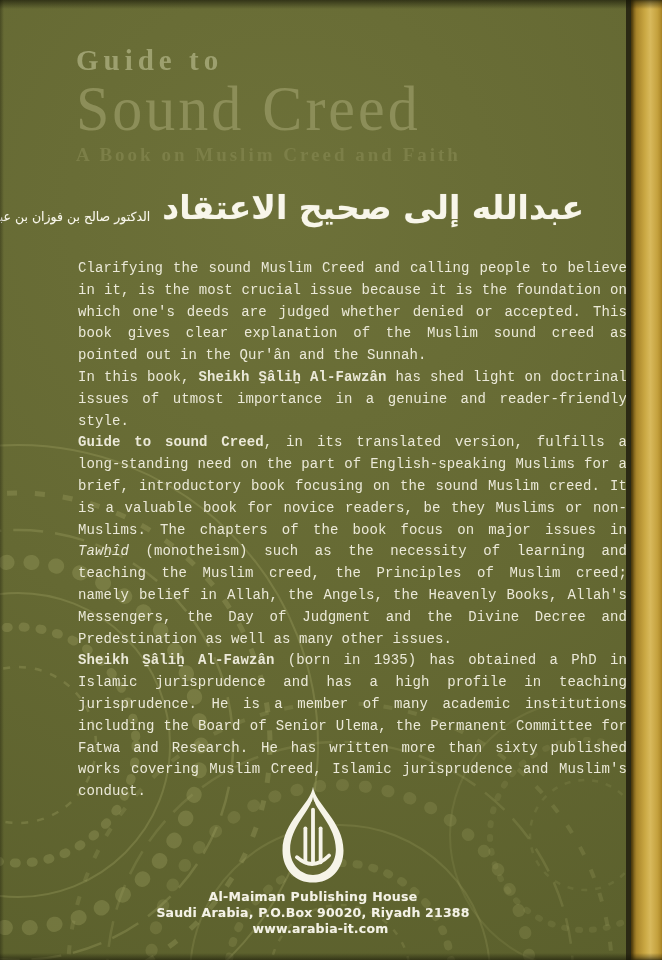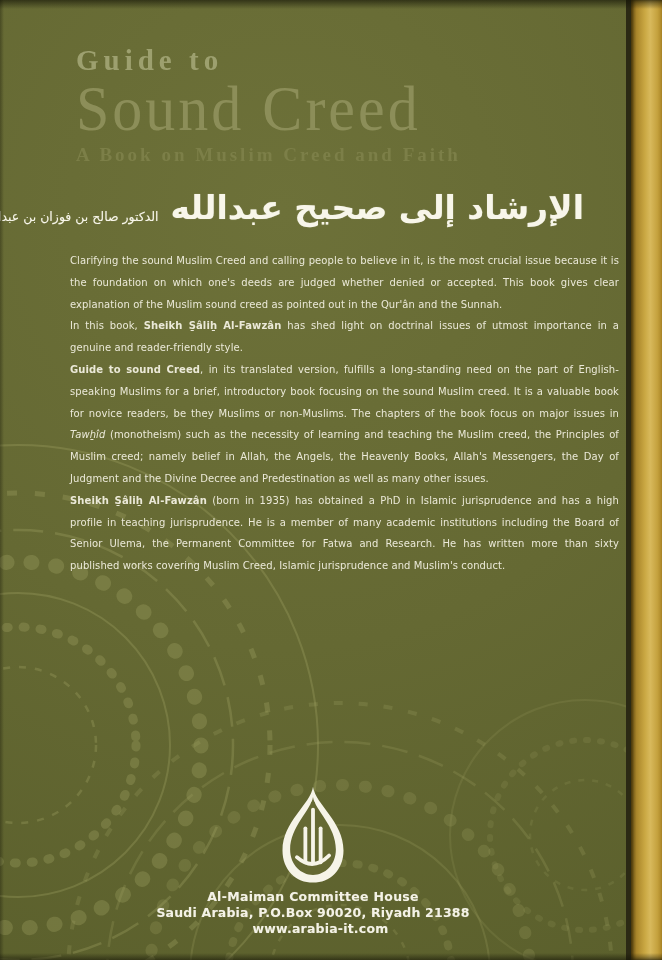--- a/index.html
+++ b/index.html
@@ -122,7 +122,7 @@
 
     <div class="arabic-row">
       <span class="arabic-author">الدكتور صالح بن فوزان بن عبدالله الفوزان</span>
-      <span class="arabic-title">الإرشاد إلى صحيح عبدالله</span>
+      <span class="arabic-title">عبدالله إلى صحيح الاعتقاد</span>
     </div>
 
     <p class="body-text"><span class="seg-normal">Clarifying the sound Muslim Creed and calling people to believe in it, is the most crucial issue because it is the foundation on which one's deeds are judged whether denied or accepted. This book gives clear explanation of the Muslim sound creed as pointed out in the Qur'ân and the Sunnah.</span><br><span class="seg-normal">In this book, </span><span class="seg-bold">Sheikh S̱âliẖ Al-Fawzân</span><span class="seg-normal"> has shed light on doctrinal issues of utmost importance in a genuine and reader-friendly style.</span><br><span class="seg-normal"></span><span class="seg-bold">Guide to sound Creed</span><span class="seg-normal">, in its translated version, fulfills a long-standing need on the part of English-speaking Muslims for a brief, introductory book focusing on the sound Muslim creed. It is a valuable book for novice readers, be they Muslims or non-Muslims. The chapters of the book focus on major issues in </span><span class="seg-italic">Tawẖîd</span><span class="seg-normal"> (monotheism) such as the necessity of learning and teaching the Muslim creed, the Principles of Muslim creed; namely belief  in Allah, the Angels, the Heavenly Books, Allah's Messengers, the Day of Judgment and the Divine Decree and Predestination as well as many other issues.</span><br><span class="seg-normal"></span><span class="seg-bold">Sheikh S̱âliẖ Al-Fawzân</span><span class="seg-normal"> (born in 1935) has obtained a PhD in Islamic jurisprudence and has a high profile in teaching jurisprudence. He is a member of many academic institutions including the Board of Senior Ulema, the Permanent Committee for Fatwa and Research. He has written more than sixty published works covering Muslim Creed, Islamic jurisprudence and Muslim's conduct.</span></p>

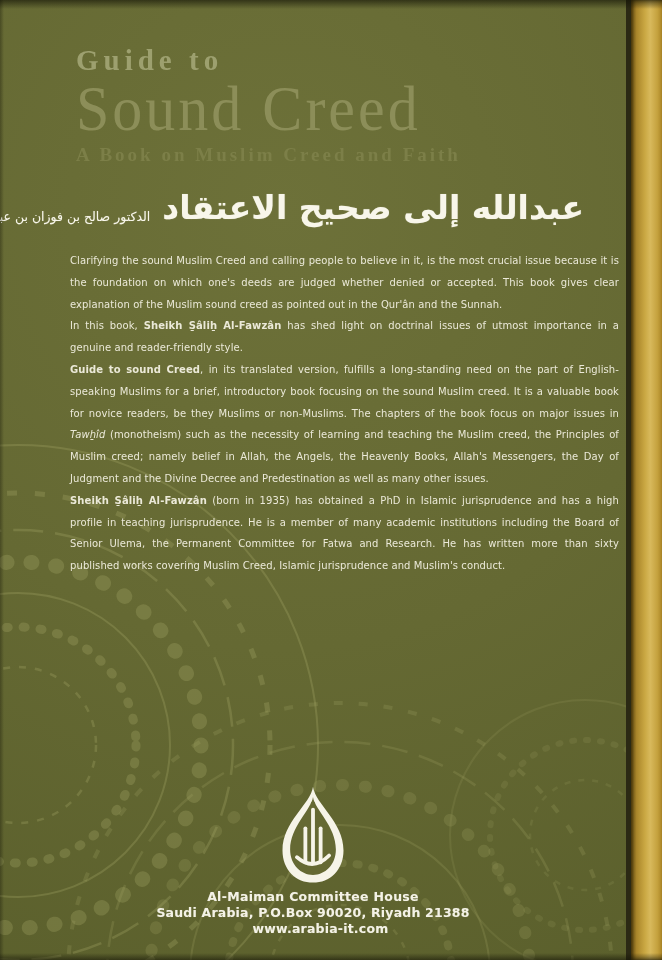--- a/index.html
+++ b/index.html
@@ -58,9 +58,9 @@
 
   
   .body-text {
-    position:absolute; left:68px; top:248px; width:549px; margin:2px;
-    color:#ebe9d8; font-size:10px; line-height:21.8px;
-    text-align:justify; letter-spacing:.1px;
+    position:absolute; left:68px; top:248px; width:549px; margin:10px;
+    color:#ebe9d8; font-size:14px; line-height:21.8px;
+    text-align:justify; letter-spacing:.1px;font-family:Liberation Mono, monospace;
   }
   .seg-bold   { font-weight:bold; }
   .seg-italic { font-style:italic; }

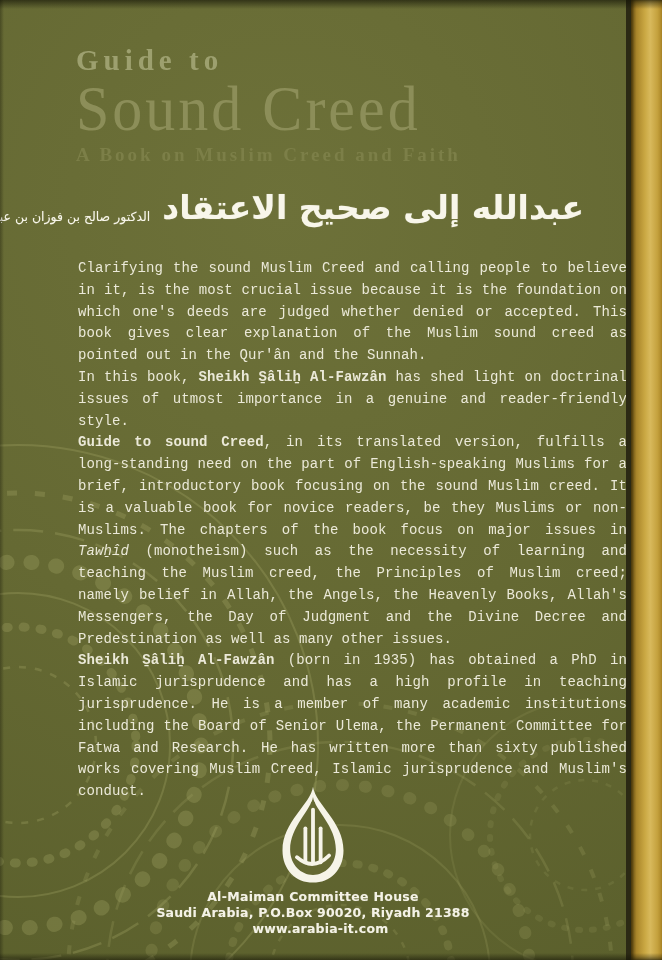--- a/index.html
+++ b/index.html
@@ -141,7 +141,7 @@
           <circle cx="50" cy="21" r="2.6" fill="#656933"></circle>
         </svg>
       </div>
-      <div class="pub-name">Al-Maiman Committee House</div>
+      <div class="pub-name">Al-Maiman Publishing House</div>
       <div class="pub-address">Saudi Arabia, P.O.Box 90020, Riyadh 21388</div>
       <div class="pub-site">www.arabia-it.com</div>
     </div>

